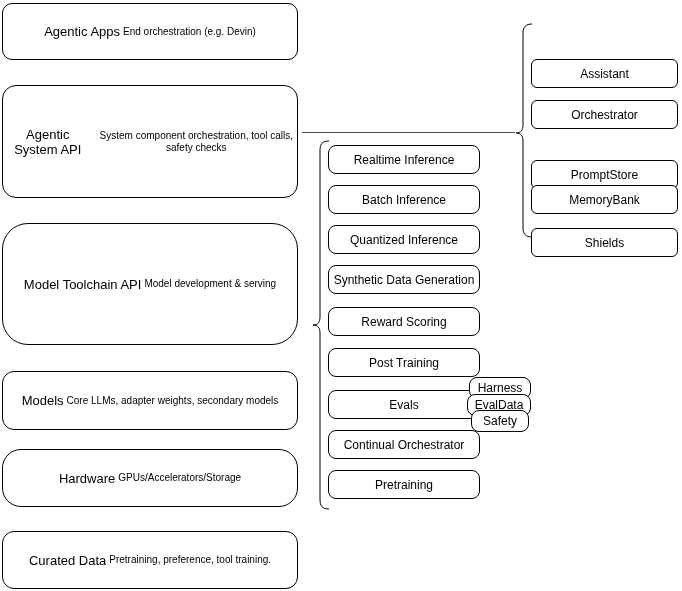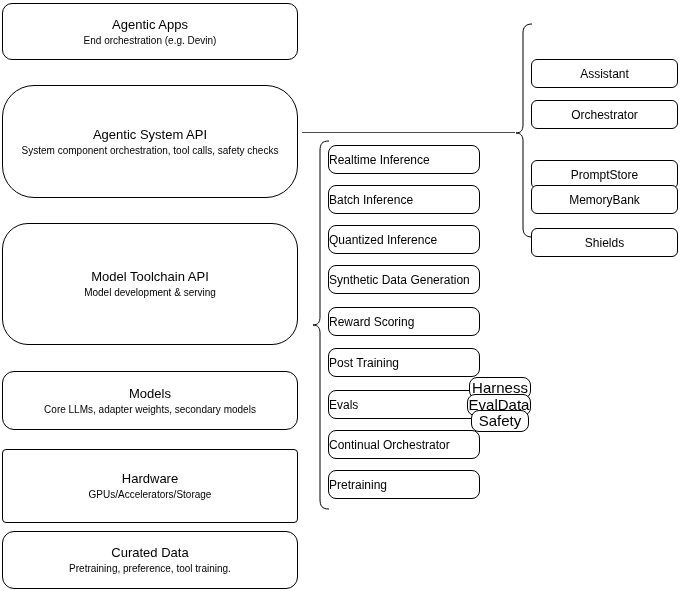--- a/index.html
+++ b/index.html
@@ -16,7 +16,7 @@
   .node{
     position:absolute;left:2px;width:296px;box-sizing:border-box;
     background:#fff;border:1px solid var(--border,#000000);
-    display:flex;flex-direction:column;align-items:center;justify-content:center;
+    display:flex;align-items:center;justify-content:center;
     text-align:center;gap:3px;
   }
   .node .t{font-size:13px;line-height:15px;}

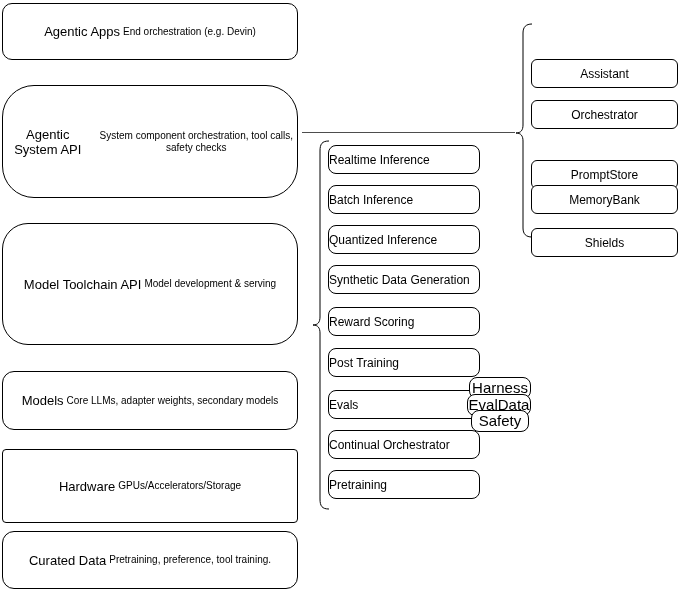--- a/index.html
+++ b/index.html
@@ -62,7 +62,7 @@
     <div class="s">End orchestration (e.g. Devin)</div>
   </div>
 
-  <div class="node" style="top:85px;height:113px;border-radius:32px">
+  <div class="node" style="top:85px;height:113px;border-radius:14px">
     <div class="t">Agentic System API</div>
     <div class="s">System component orchestration, tool calls, safety checks</div>
   </div>

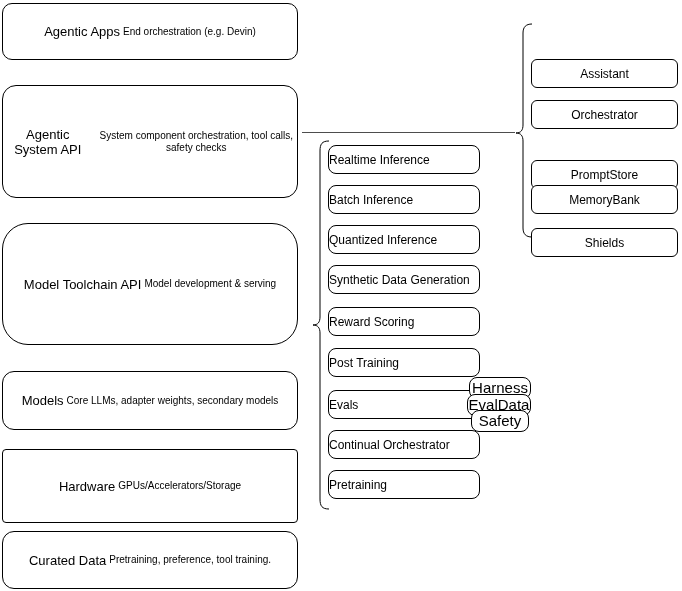--- a/index.html
+++ b/index.html
@@ -26,7 +26,7 @@
   .mid{
     position:absolute;left:328px;width:152px;height:29px;box-sizing:border-box;
     background:#fff;border:1px solid var(--border,#000000);border-radius:8px;
-    display:flex;align-items:center;justify-content:flex-start;
+    display:flex;align-items:center;justify-content:center;
     font-size:12px;text-align:center;
   }
 

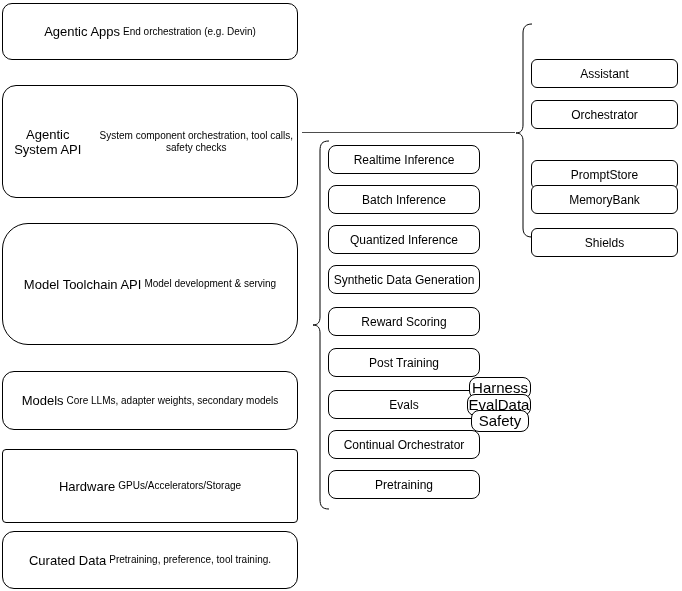--- a/index.html
+++ b/index.html
@@ -43,7 +43,7 @@
     position:absolute;height:22px;box-sizing:border-box;
     background:#fff;border:1px solid var(--border,#000000);border-radius:8px;
     display:flex;align-items:center;justify-content:center;
-    font-size:15px;line-height:12px;
+    font-size:12px;line-height:12px;
   }
 </style>
 </head>

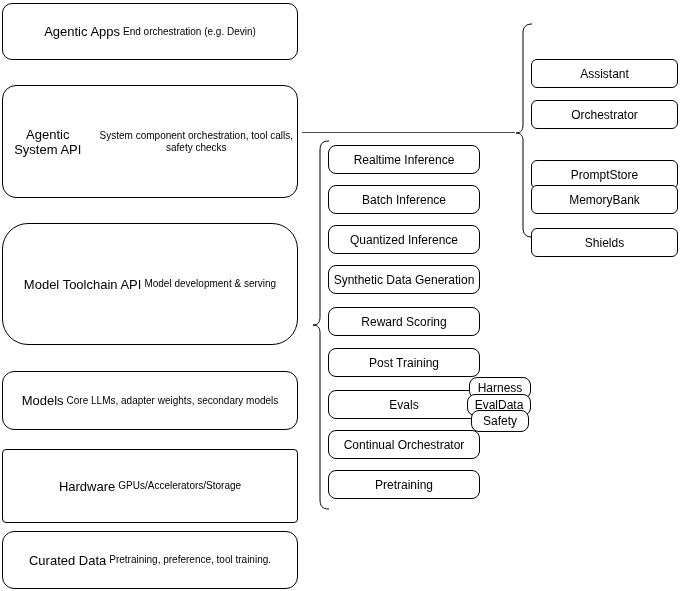--- a/index.html
+++ b/index.html
@@ -77,7 +77,7 @@
     <div class="s">Core LLMs, adapter weights, secondary models</div>
   </div>
 
-  <div class="node" style="top:449px;height:74px;border-radius:4px">
+  <div class="node" style="top:449px;height:58px;border-radius:19px">
     <div class="t">Hardware</div>
     <div class="s">GPUs/Accelerators/Storage</div>
   </div>

